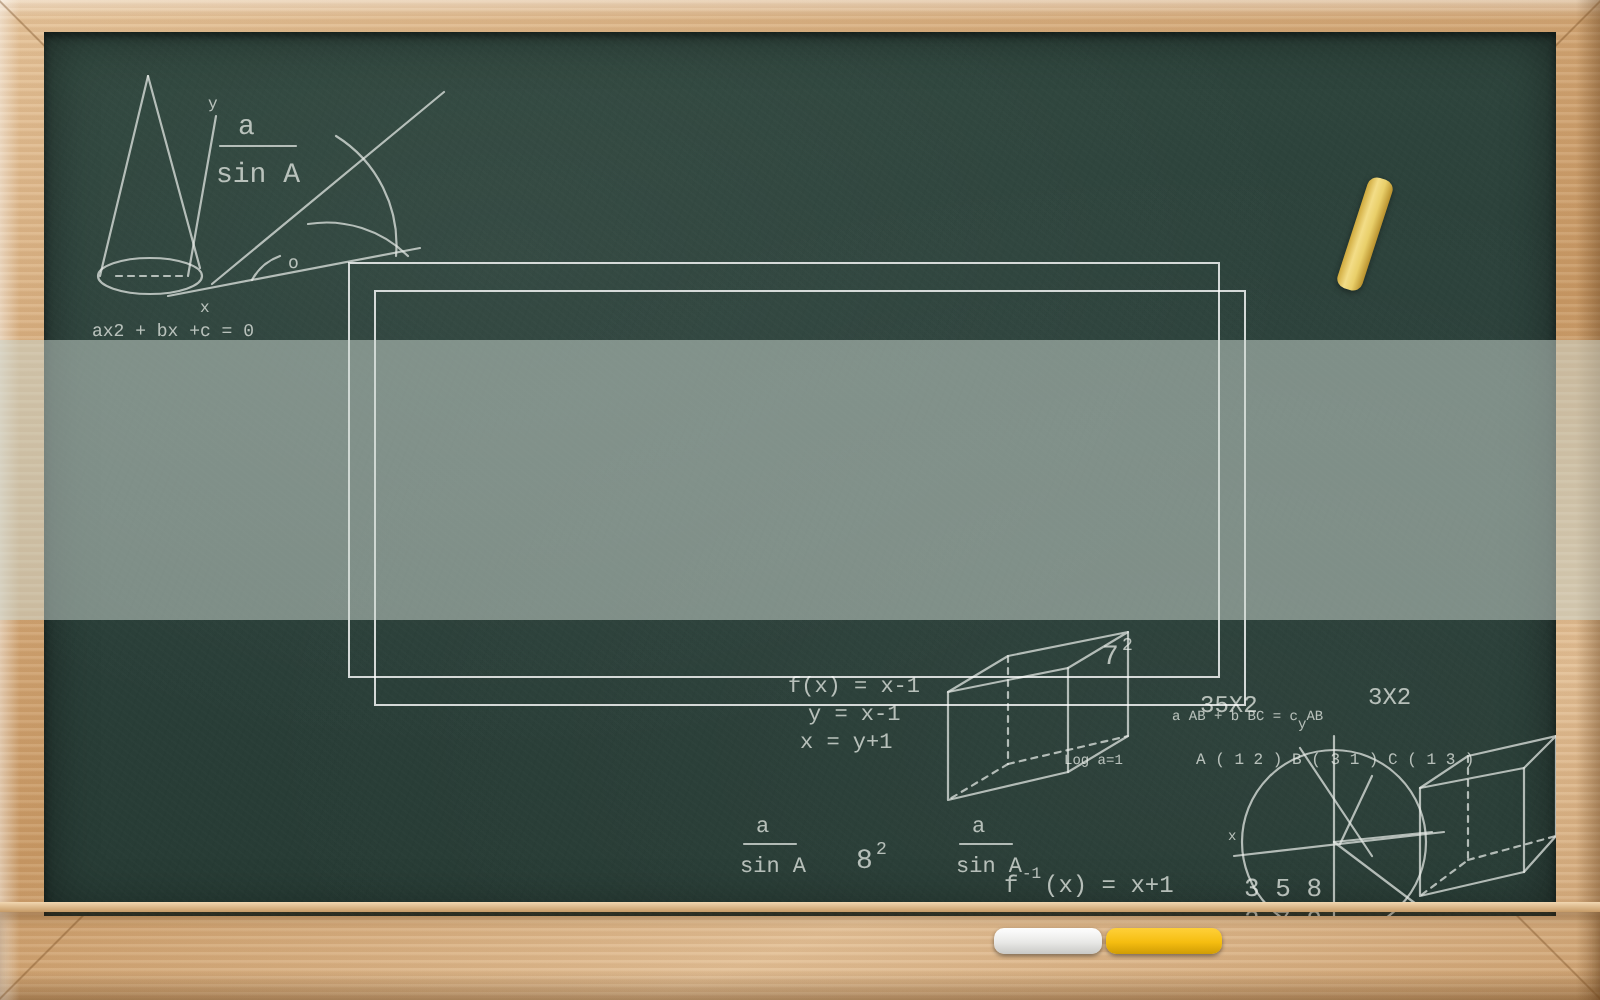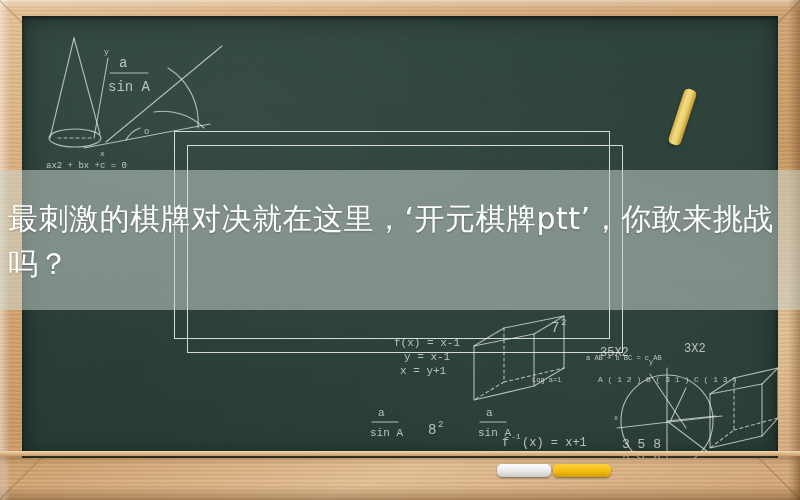--- a/index.html
+++ b/index.html
@@ -245,7 +245,6 @@
 
   <div class="band"></div>
 
-  <div class="headline">最刺激的棋牌对决就在这里，‘开元棋牌ptt’，你敢来挑战吗？</div>
 
   <div class="chalk-stick" id="chalk-white-ledge"></div>
   <div class="chalk-stick" id="chalk-yellow-ledge"></div>

